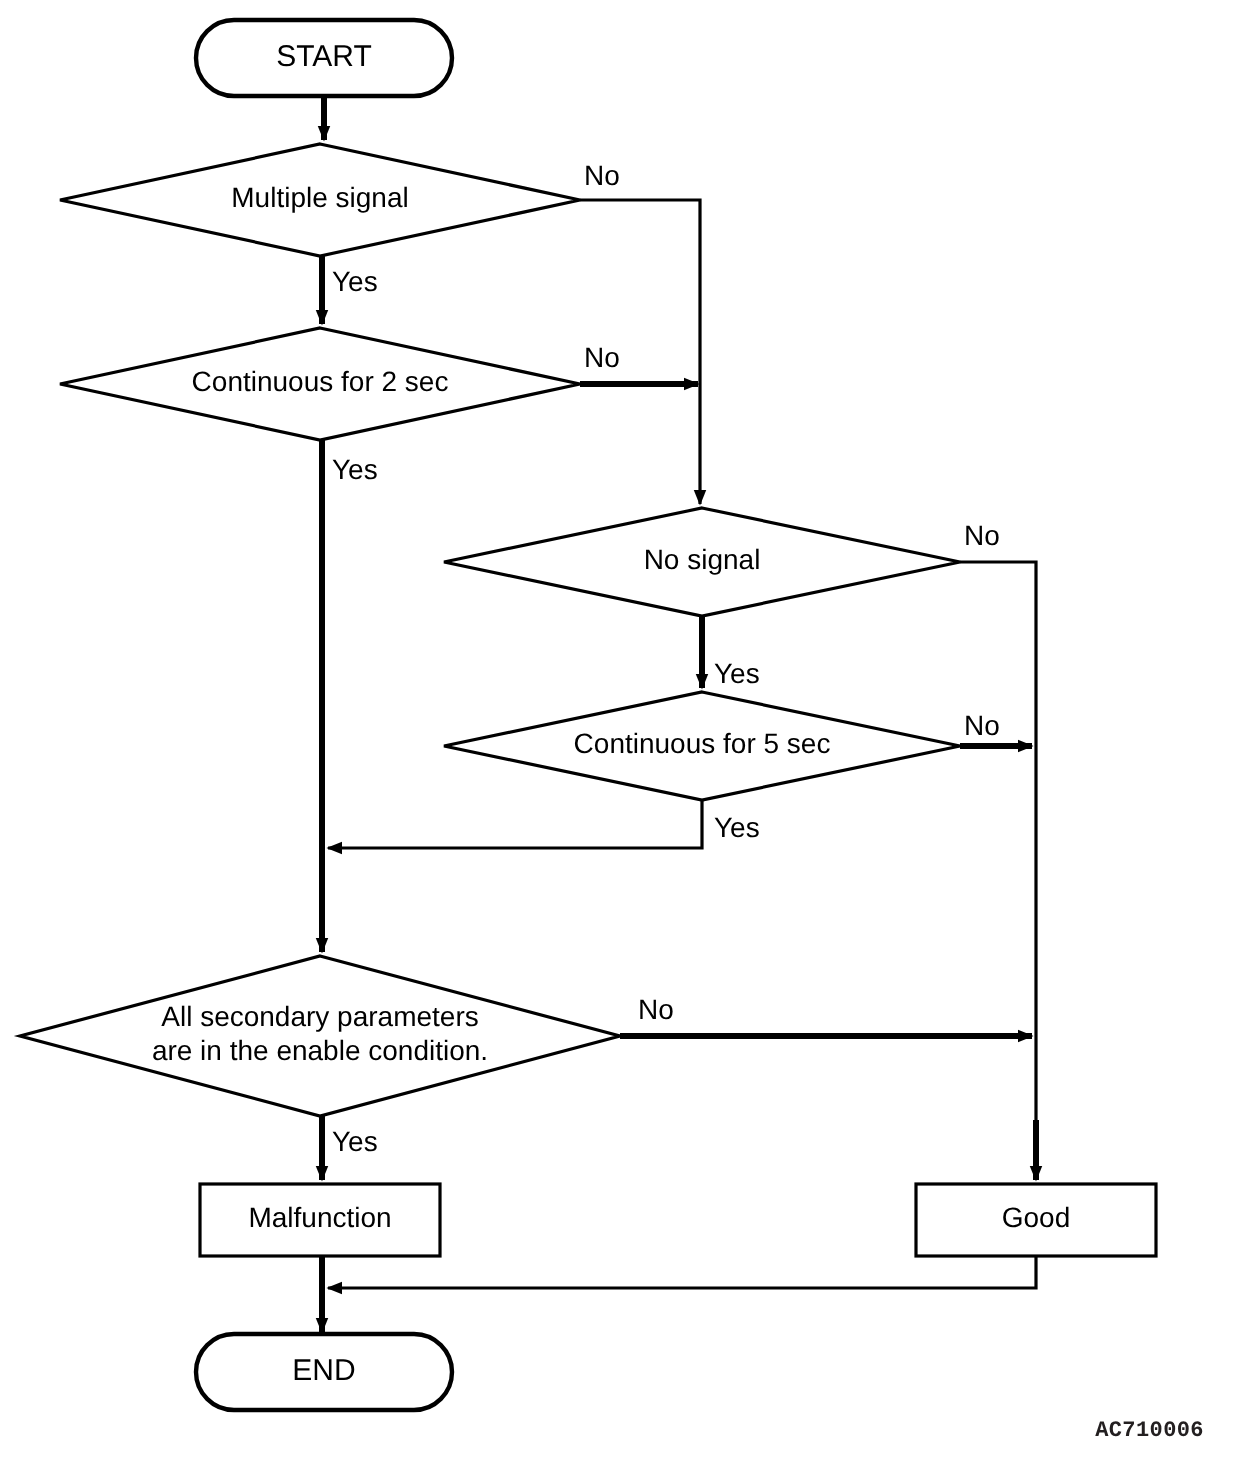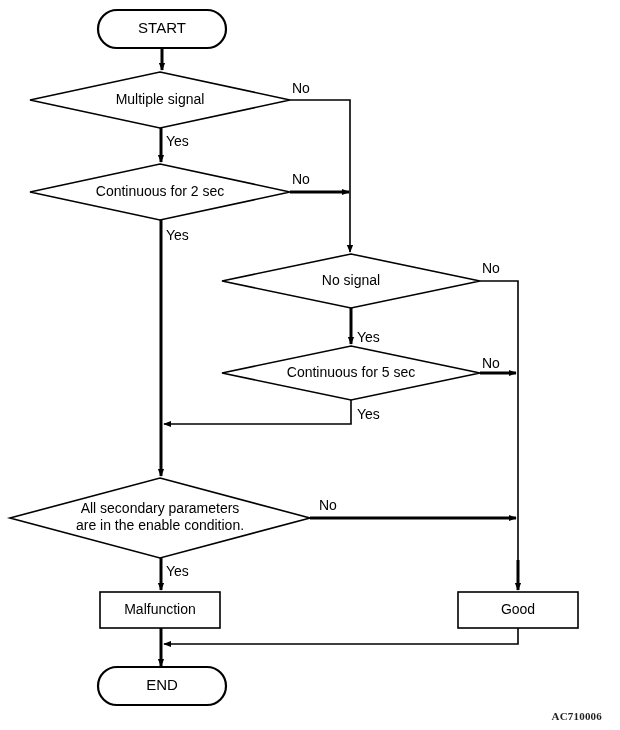--- a/index.html
+++ b/index.html
@@ -80,7 +80,7 @@
     position: absolute;
     right: 10px;
     bottom: 8px;
-    font-family: Liberation Serif, serif;
+    font-family: Liberation Mono, monospace;
     font-size: 11px;
     font-weight: bold;
     color: #231f20;

